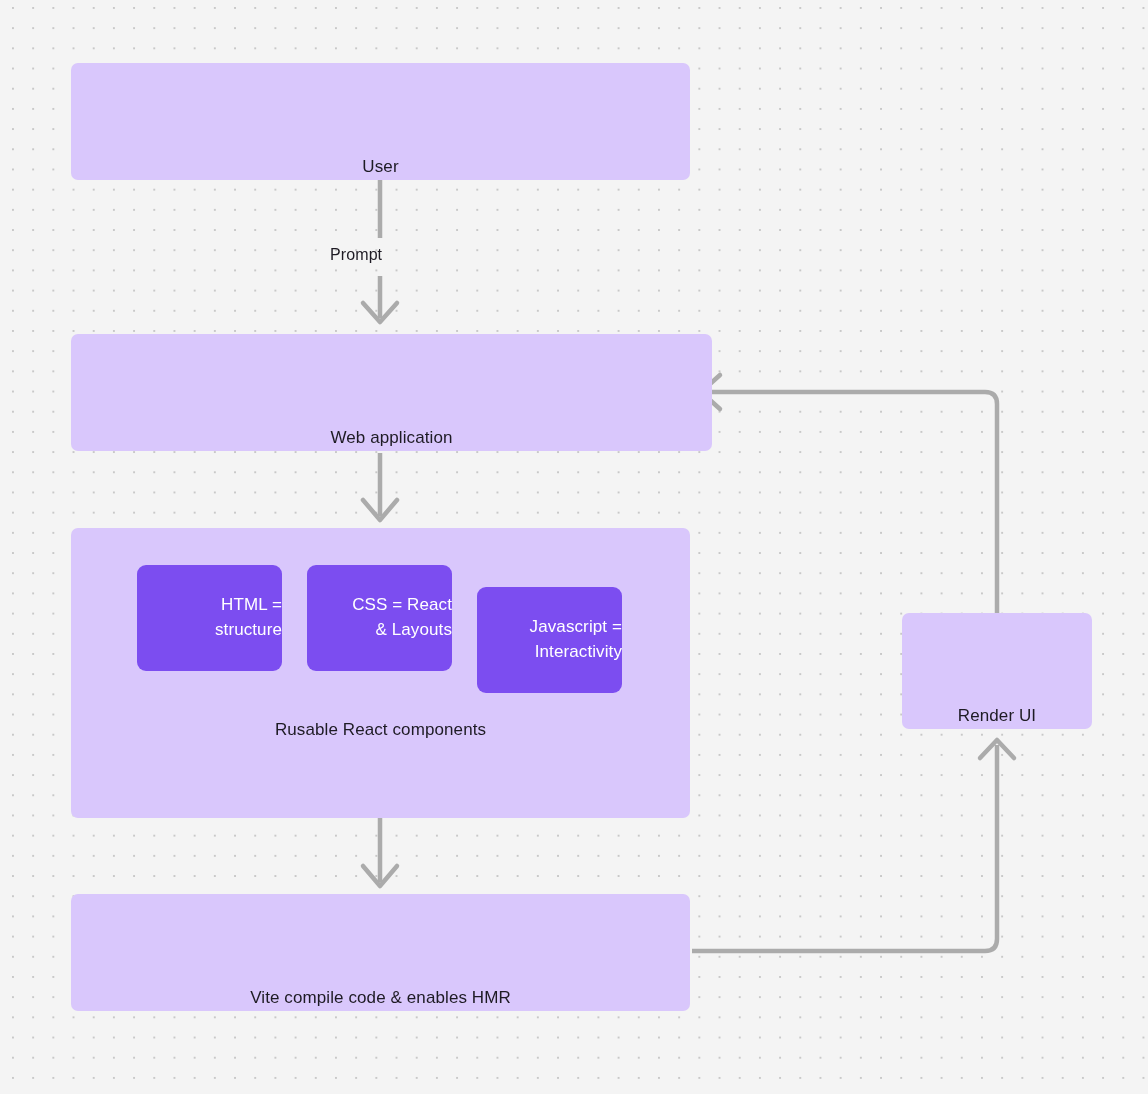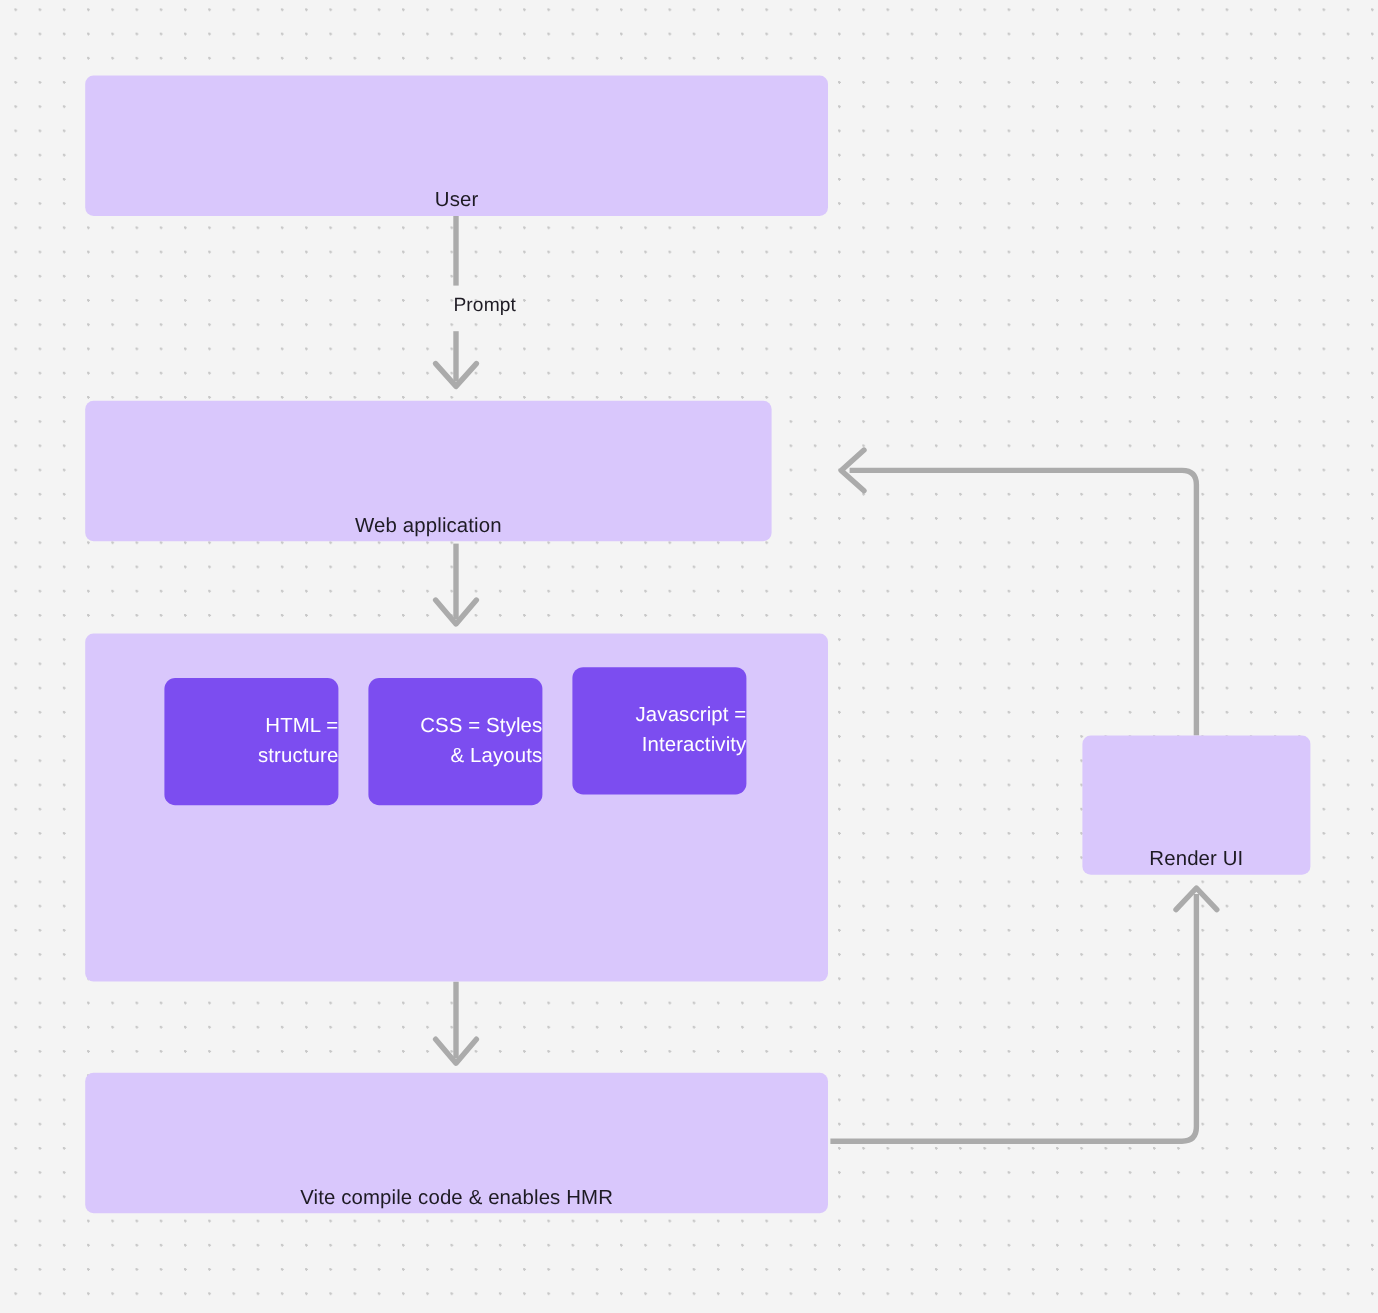--- a/index.html
+++ b/index.html
@@ -52,7 +52,7 @@
     position: absolute;
     font-size: 16px;
     color: #1E1B24;
-    text-align: right;
+    text-align: left;
     background: transparent;
     letter-spacing: 0.1px;
   }

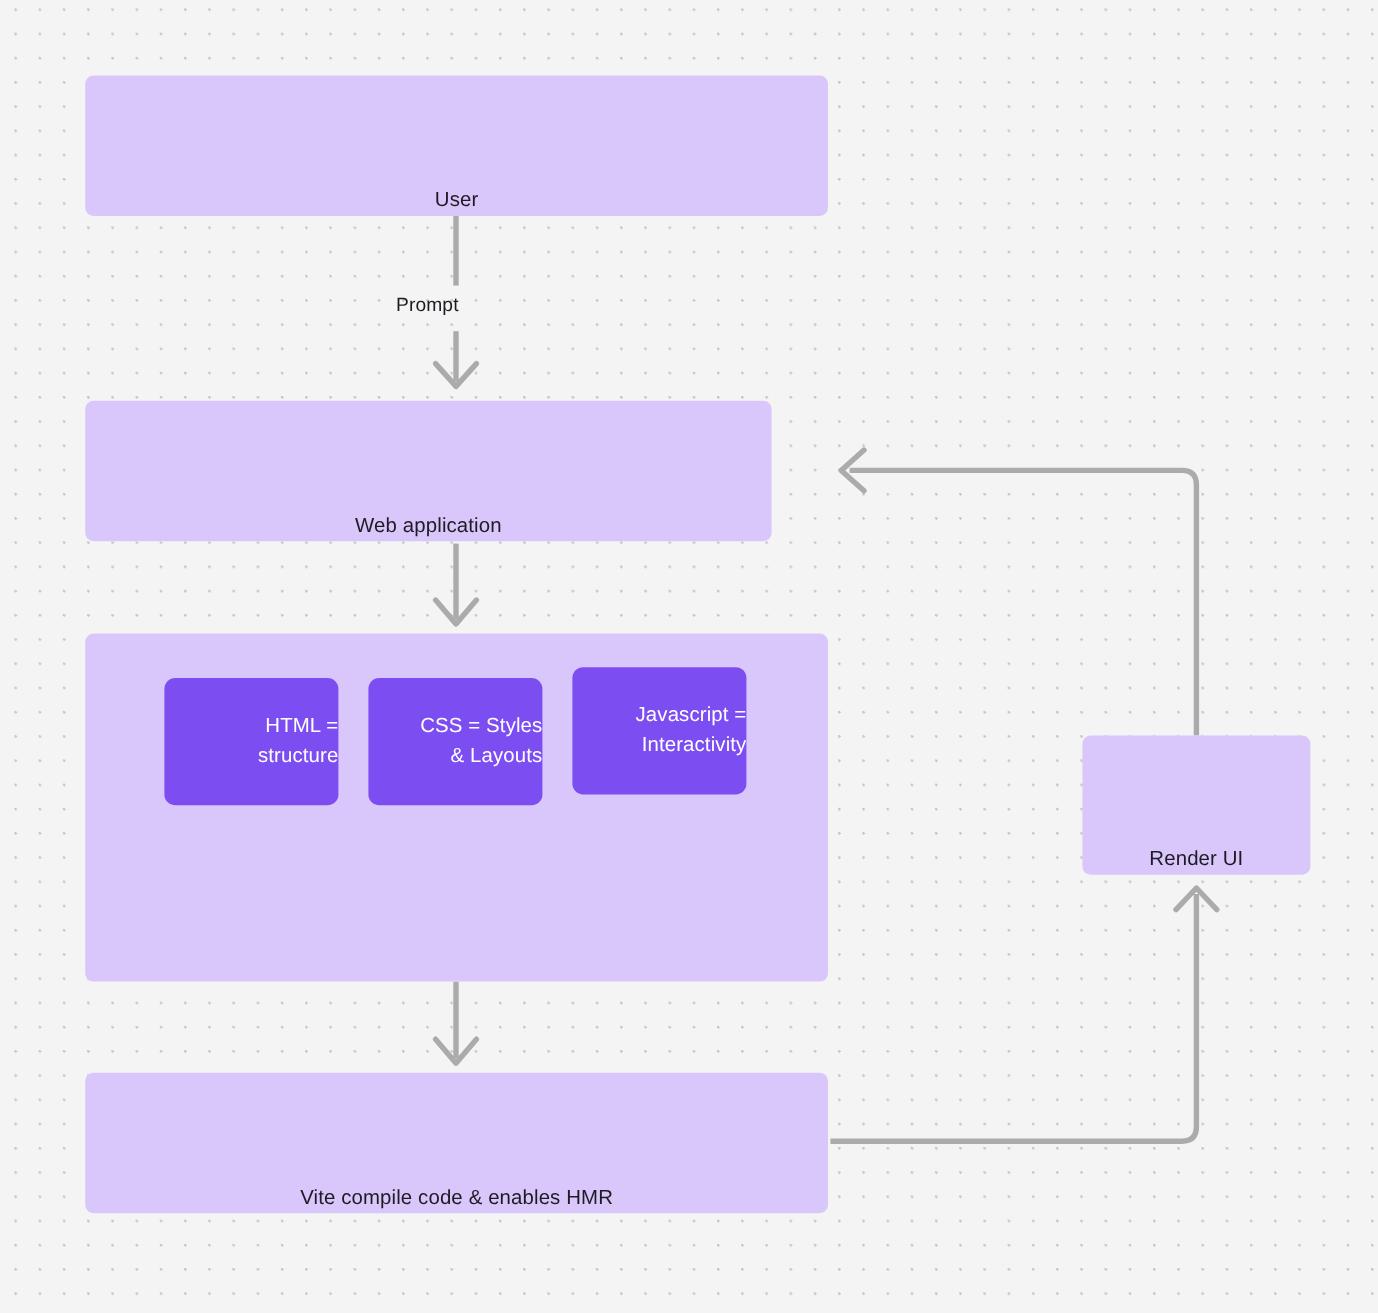--- a/index.html
+++ b/index.html
@@ -112,7 +112,7 @@
     <span>Prompt</span>
   </div>
 
-  <div class="node" style="left:71px; top:334px; width:572px; height:117px;">
+  <div class="node" style="left:71px; top:334px; width:641px; height:117px;">
     <span>Web application</span>
   </div>
 

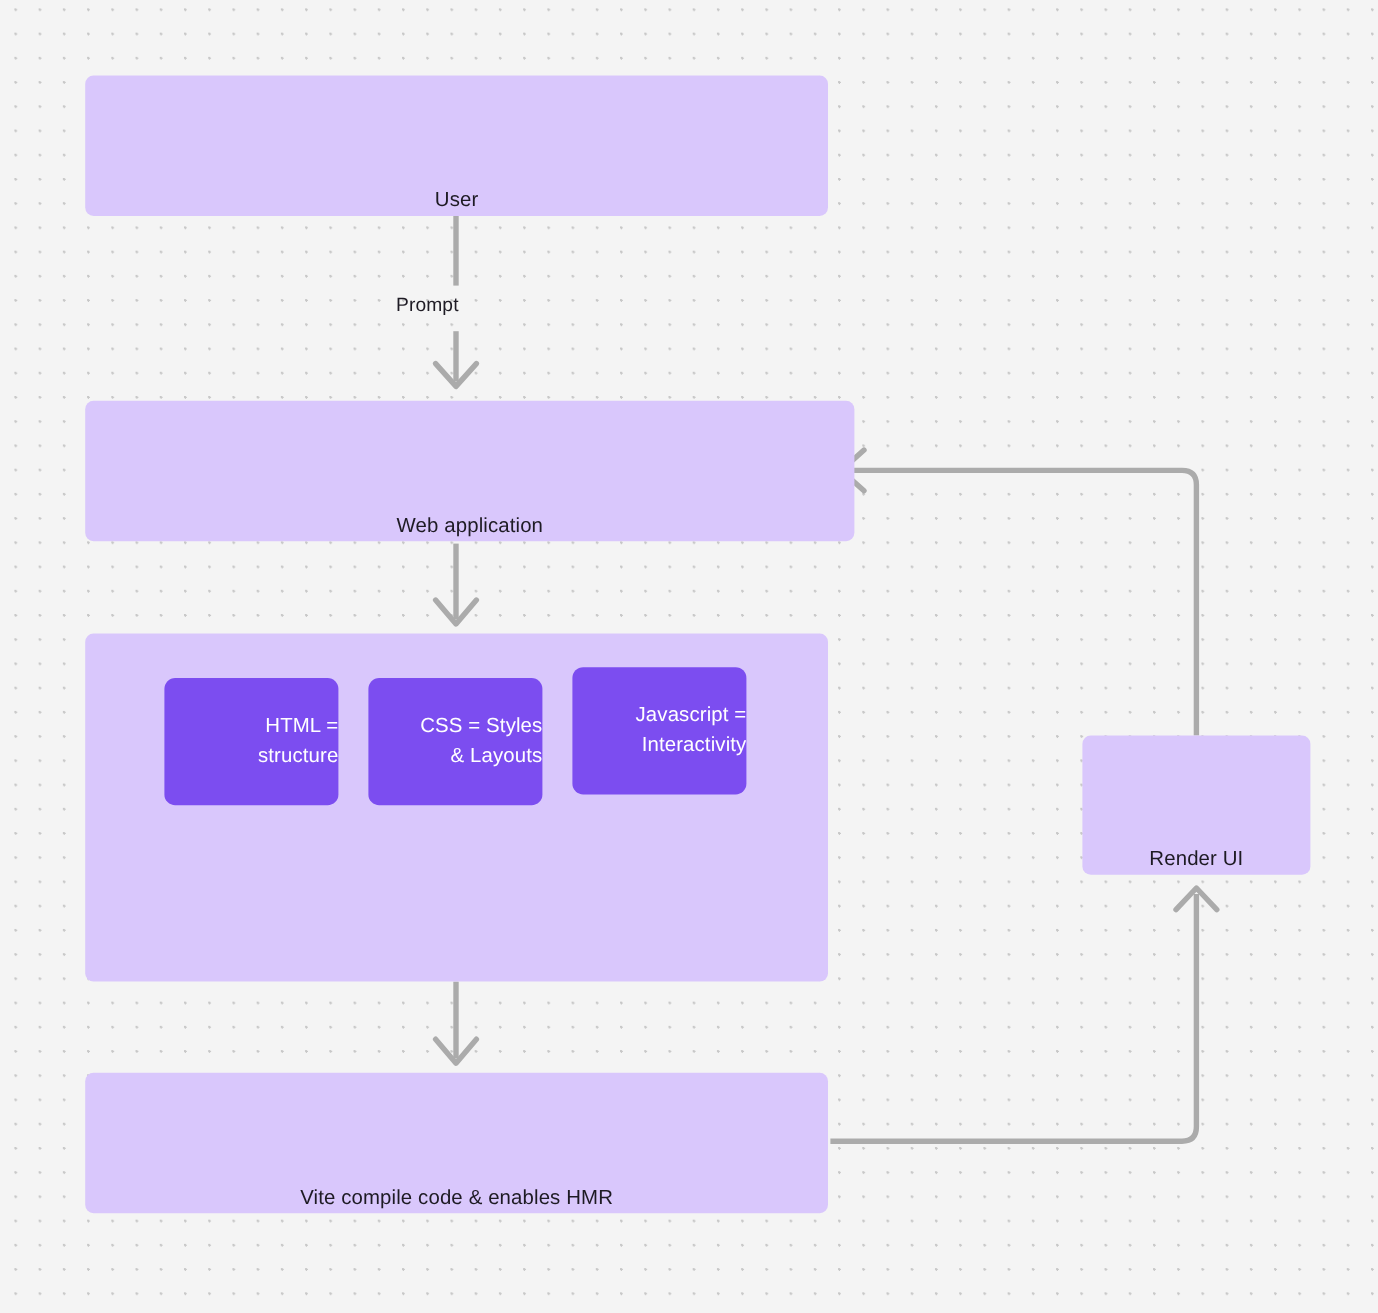--- a/index.html
+++ b/index.html
@@ -125,7 +125,7 @@
   </div>
 
   <div class="node chip" style="left:307px; top:565px; width:145px; height:106px; flex-direction:column;">
-    <span>CSS = Styles</span>
+    <span>CSS = React</span>
     <span>&amp; Layouts</span>
   </div>
 

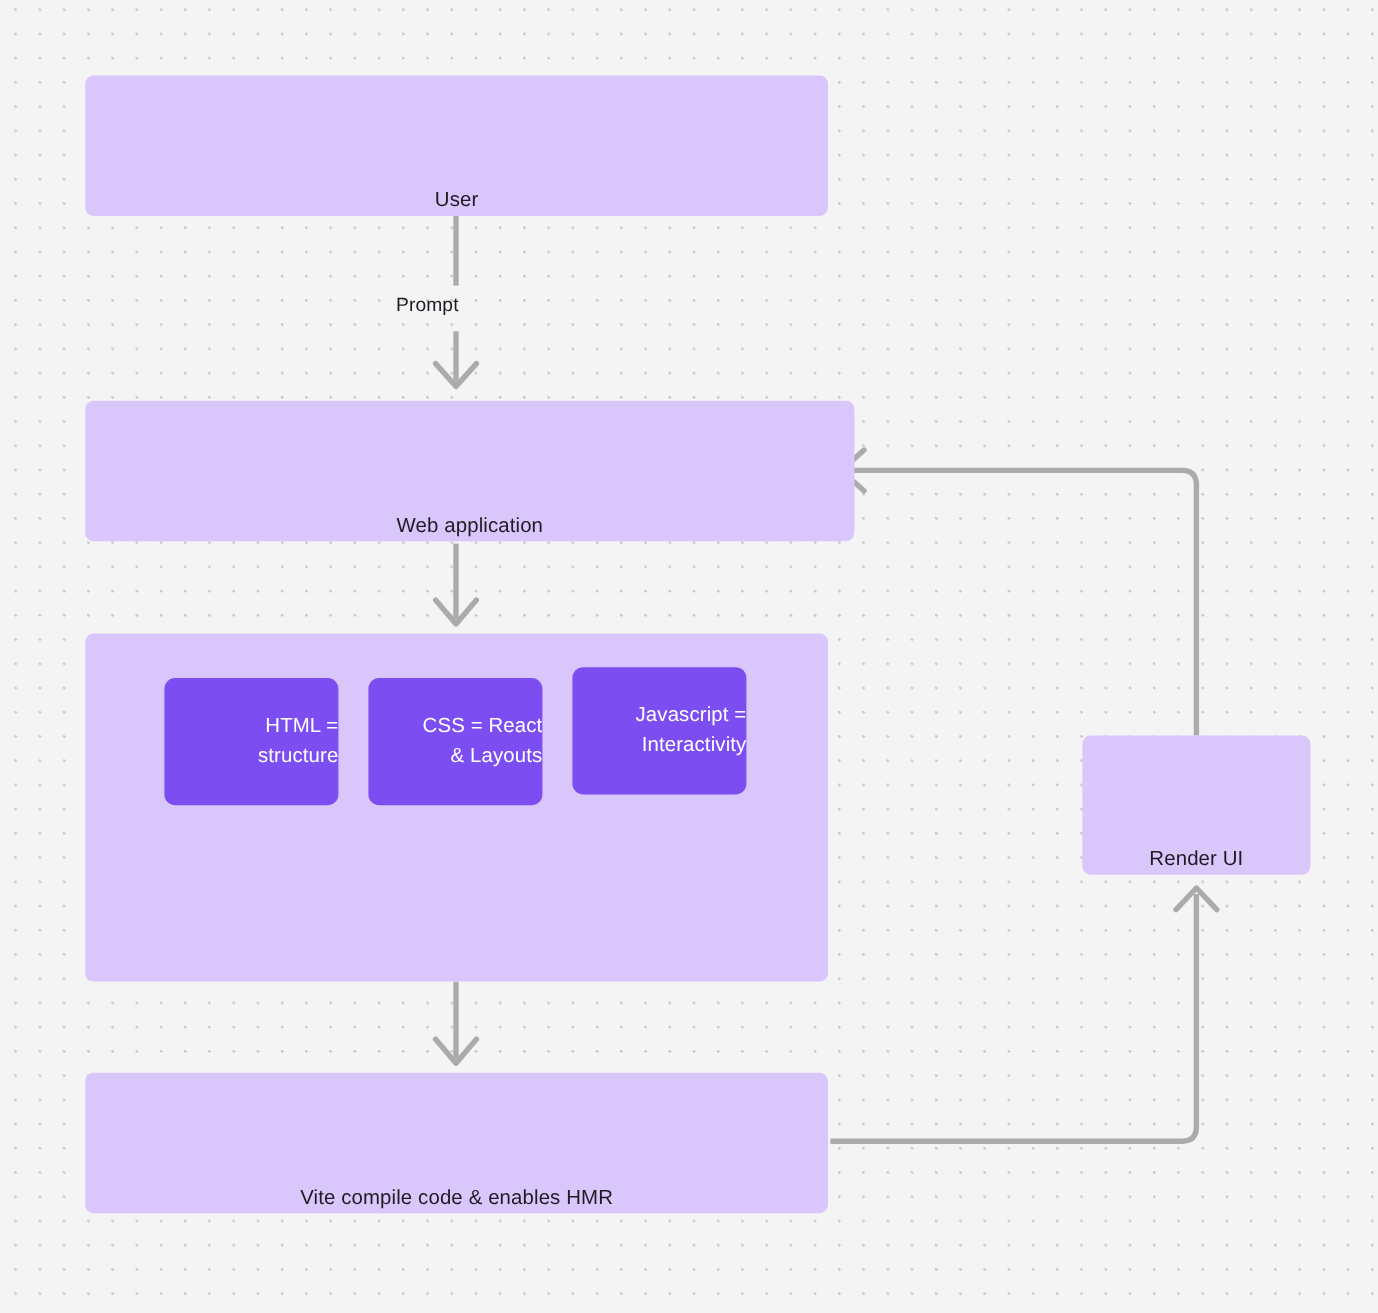--- a/index.html
+++ b/index.html
@@ -129,7 +129,7 @@
     <span>&amp; Layouts</span>
   </div>
 
-  <div class="node chip" style="left:477px; top:556px; width:145px; height:106px; flex-direction:column;">
+  <div class="node chip" style="left:477px; top:587px; width:145px; height:106px; flex-direction:column;">
     <span>Javascript =</span>
     <span>Interactivity</span>
   </div>

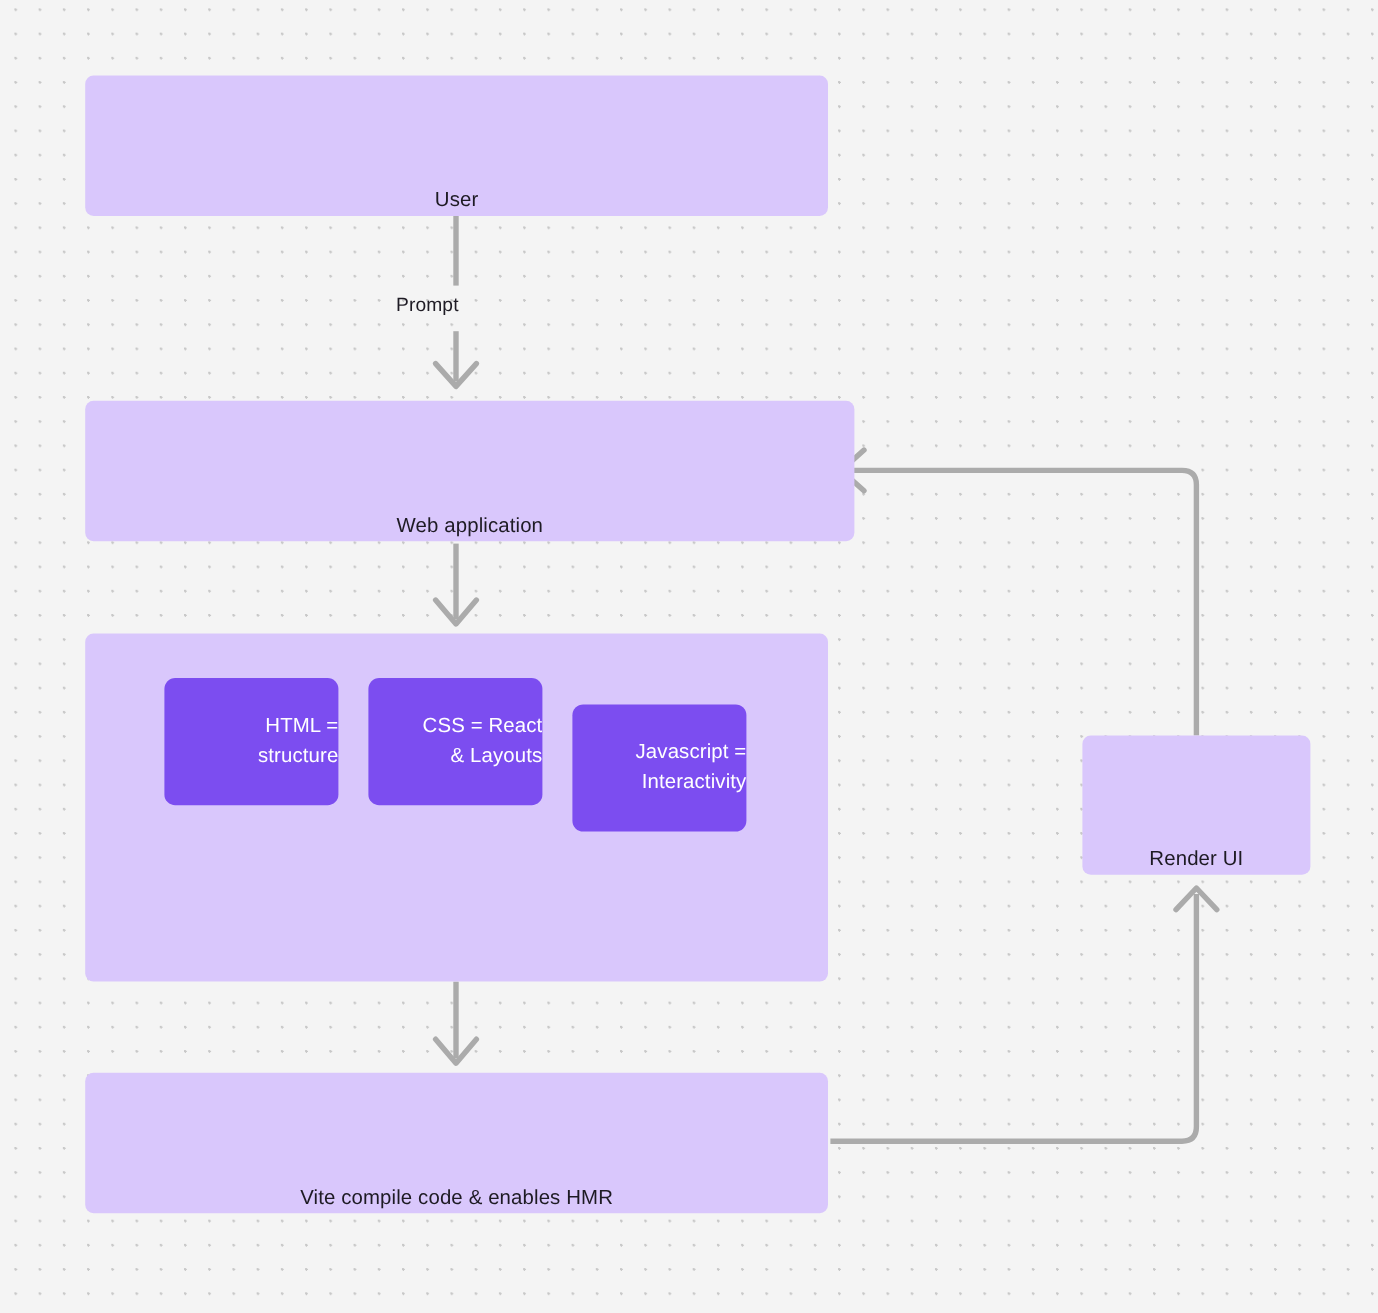--- a/index.html
+++ b/index.html
@@ -134,6 +134,9 @@
     <span>Interactivity</span>
   </div>
 
+  <div class="group-label" style="left:71px; top:720px; width:619px;">
+    <span>Rusable React components</span>
+  </div>
 
   <div class="node" style="left:902px; top:613px; width:190px; height:116px;">
     <span>Render UI</span>

